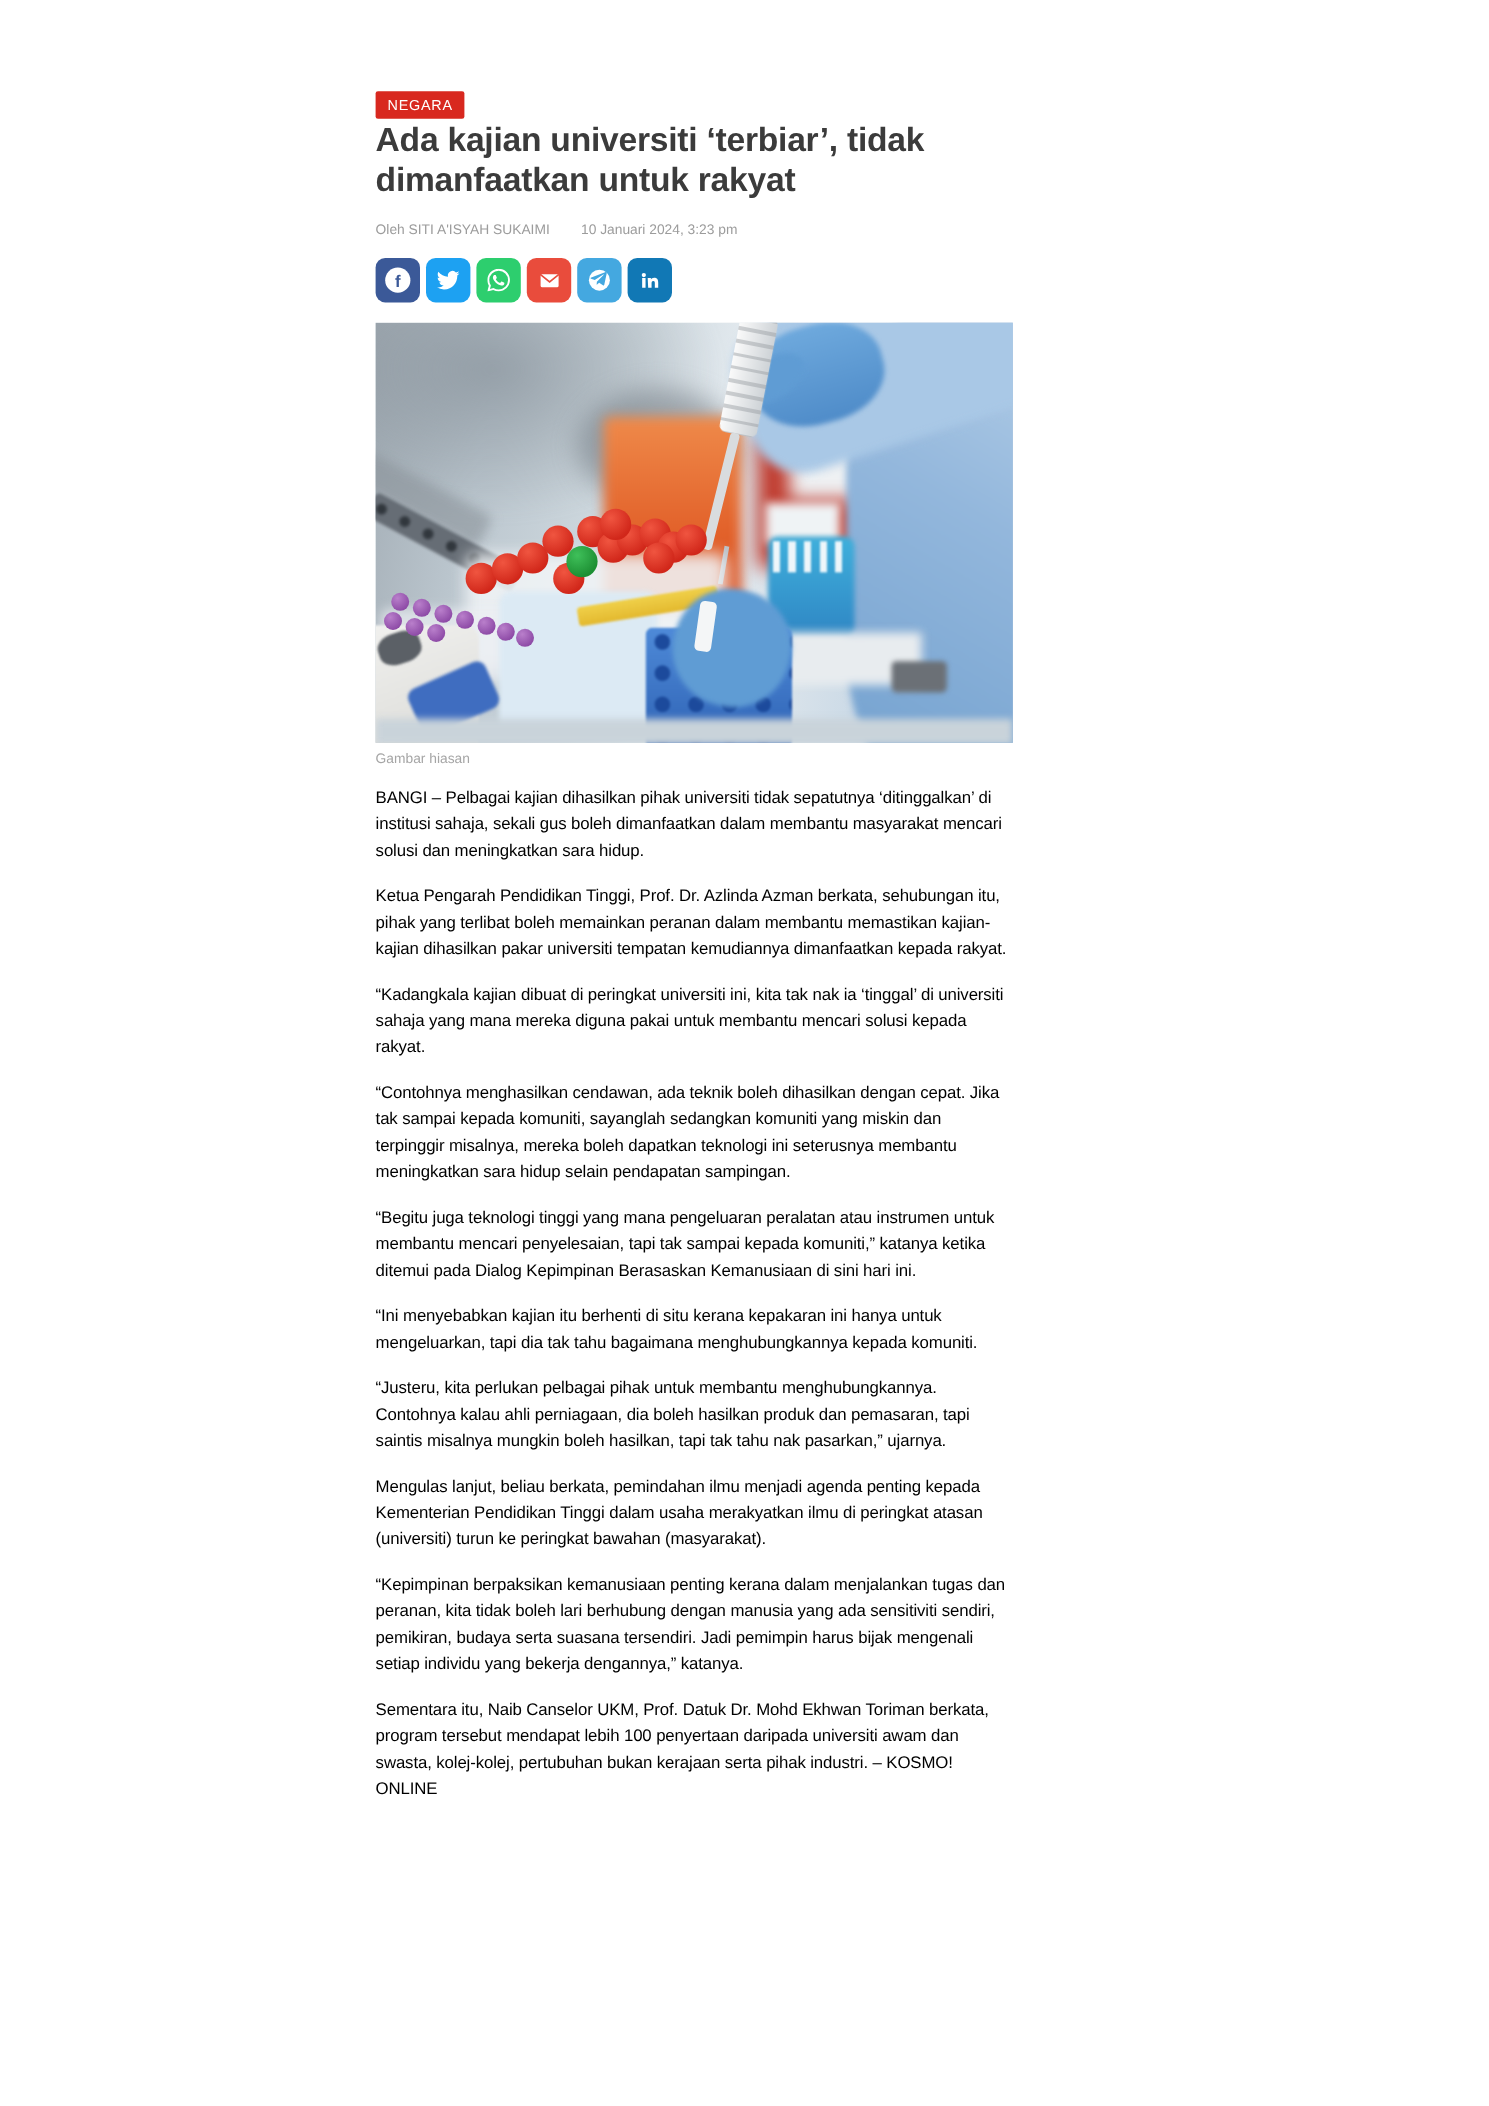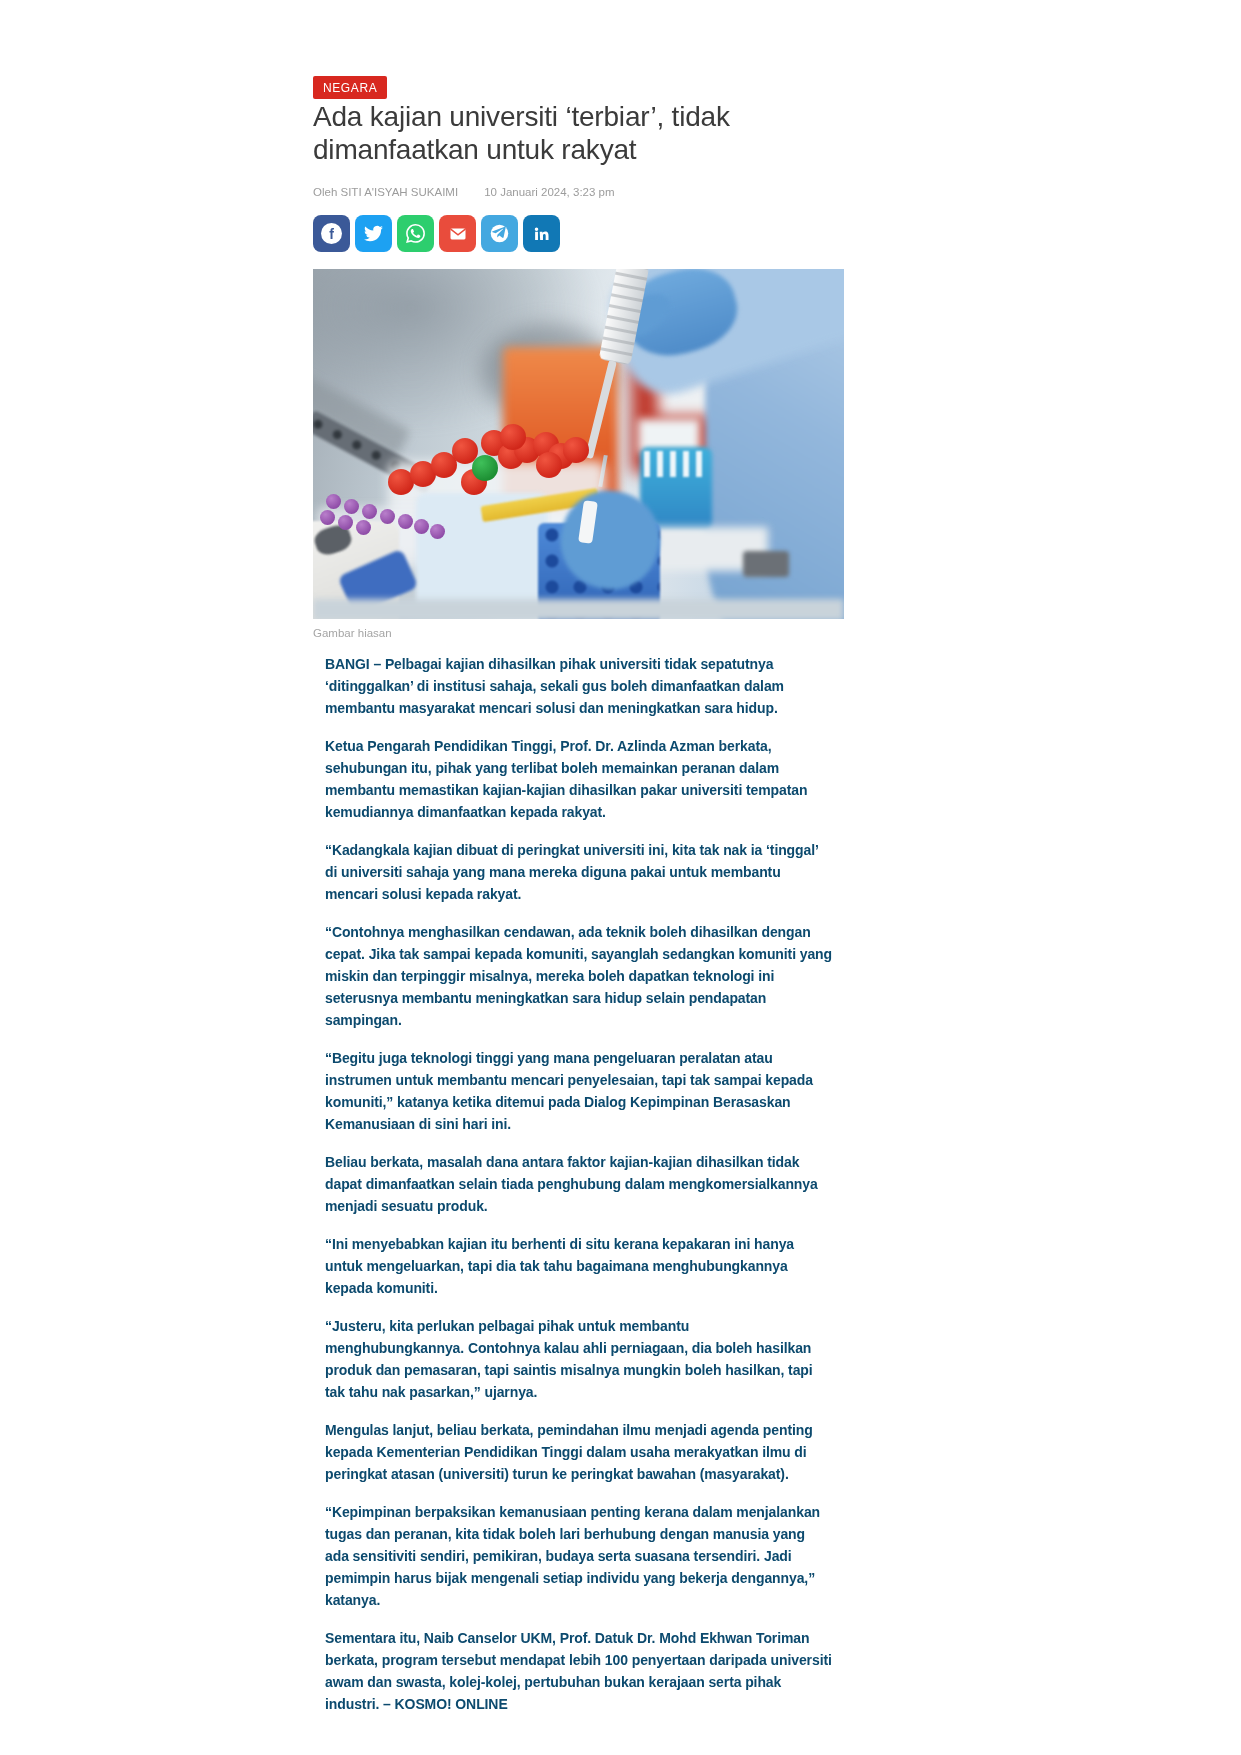--- a/index.html
+++ b/index.html
@@ -11,7 +11,7 @@
   .badge { position:absolute; top:76px; left:0; display:inline-block; background:#d8281f; color:#fff;
            font-size:12px; font-weight:500; letter-spacing:.6px; padding:5px 10px 4px; border-radius:2px; }
   .headline { position:absolute; top:100px; left:0; width:531px; color:#3b3b3b; font-size:28px;
-              line-height:33px; font-weight:400; letter-spacing:-.2px; }
+              line-height:33px; font-weight:700; letter-spacing:-.2px; }
   .byline { position:absolute; top:186px; left:0; width:531px; color:#9c9c9c; font-size:11.5px; }
   .byline .sep { display:inline-block; width:26px; }
 

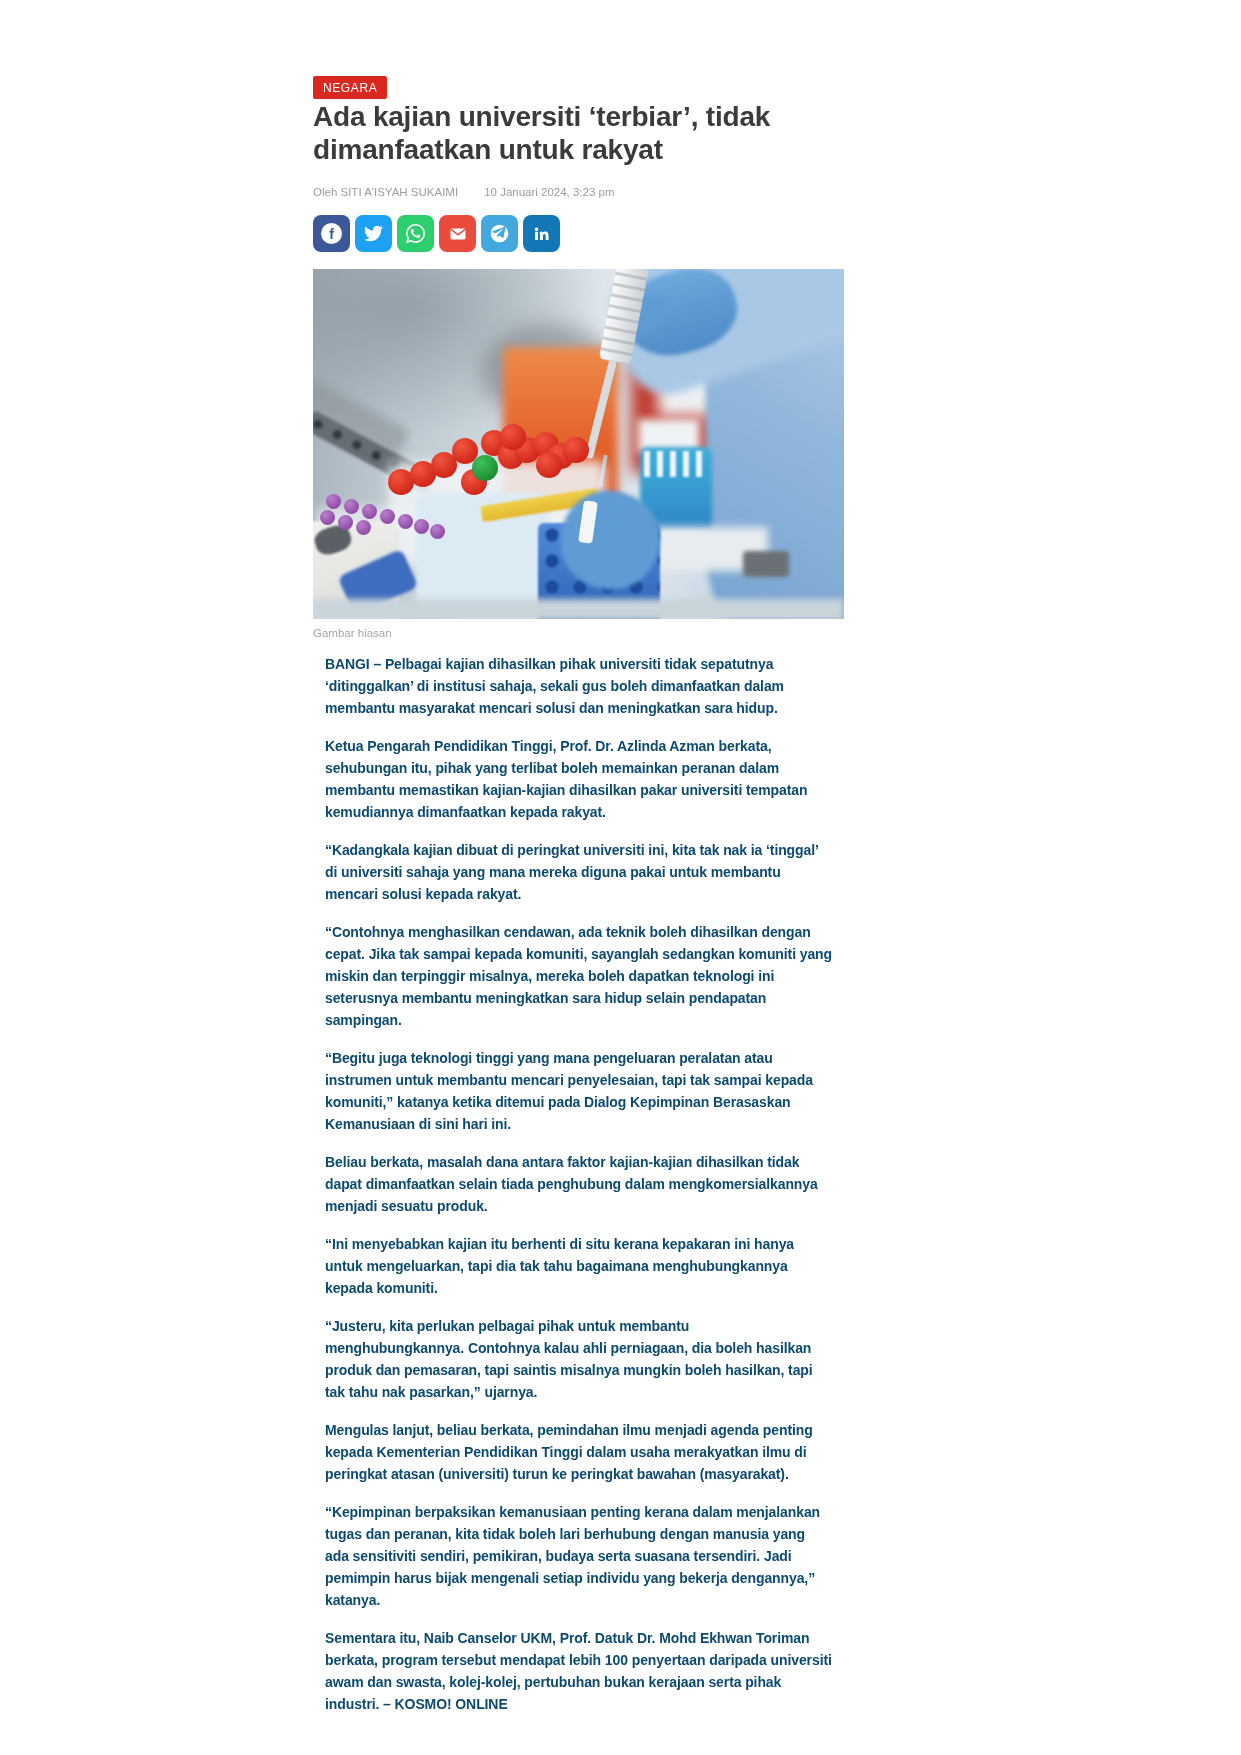--- a/index.html
+++ b/index.html
@@ -66,7 +66,7 @@
   .caption { position:absolute; top:627px; left:0; color:#a5a5a5; font-size:11.5px; }
 
   .article { position:absolute; top:653px; left:0; width:531px; }
-  .article p { color:#0c4a6e; font-size:14px; line-height:22px; margin:0 12px 16px; letter-spacing:-.1px;font-weight:bold; }
+  .article p { color:#000000; font-size:14px; line-height:22px; margin:0 0 16px; letter-spacing:-.1px; }
 </style>
 </head>
 <body>

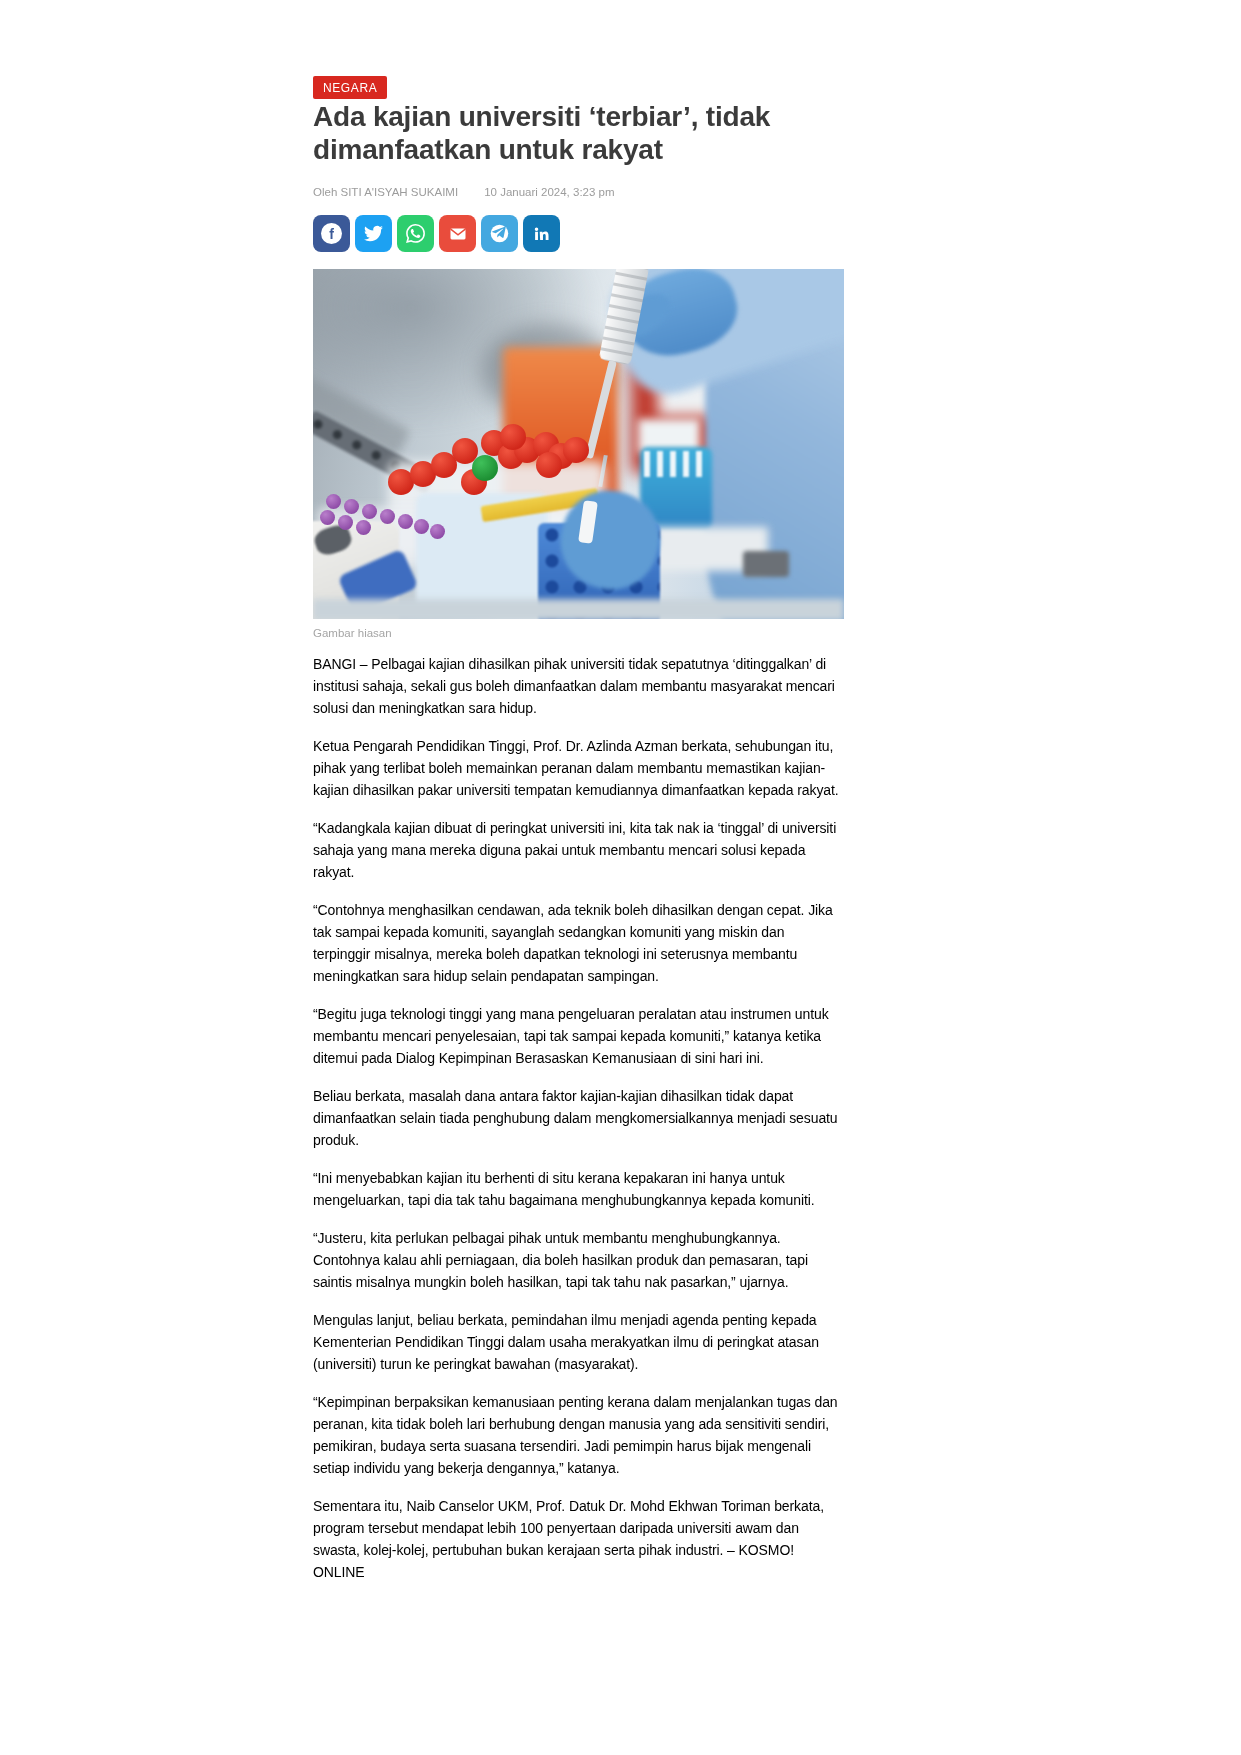--- a/index.html
+++ b/index.html
@@ -181,7 +181,6 @@
       <p>“Kadangkala kajian dibuat di peringkat universiti ini, kita tak nak ia ‘tinggal’ di universiti sahaja yang mana mereka diguna pakai untuk membantu mencari solusi kepada rakyat.</p>
       <p>“Contohnya menghasilkan cendawan, ada teknik boleh dihasilkan dengan cepat. Jika tak sampai kepada komuniti, sayanglah sedangkan komuniti yang miskin dan terpinggir misalnya, mereka boleh dapatkan teknologi ini seterusnya membantu meningkatkan sara hidup selain pendapatan sampingan.</p>
       <p>“Begitu juga teknologi tinggi yang mana pengeluaran peralatan atau instrumen untuk membantu mencari penyelesaian, tapi tak sampai kepada komuniti,” katanya ketika ditemui pada Dialog Kepimpinan Berasaskan Kemanusiaan di sini hari ini.</p>
-      <p>Beliau berkata, masalah dana antara faktor kajian-kajian dihasilkan tidak dapat dimanfaatkan selain tiada penghubung dalam mengkomersialkannya menjadi sesuatu produk.</p>
       <p>“Ini menyebabkan kajian itu berhenti di situ kerana kepakaran ini hanya untuk mengeluarkan, tapi dia tak tahu bagaimana menghubungkannya kepada komuniti.</p>
       <p>“Justeru, kita perlukan pelbagai pihak untuk membantu menghubungkannya. Contohnya kalau ahli perniagaan, dia boleh hasilkan produk dan pemasaran, tapi saintis misalnya mungkin boleh hasilkan, tapi tak tahu nak pasarkan,” ujarnya.</p>
       <p>Mengulas lanjut, beliau berkata, pemindahan ilmu menjadi agenda penting kepada Kementerian Pendidikan Tinggi dalam usaha merakyatkan ilmu di peringkat atasan (universiti) turun ke peringkat bawahan (masyarakat).</p>

